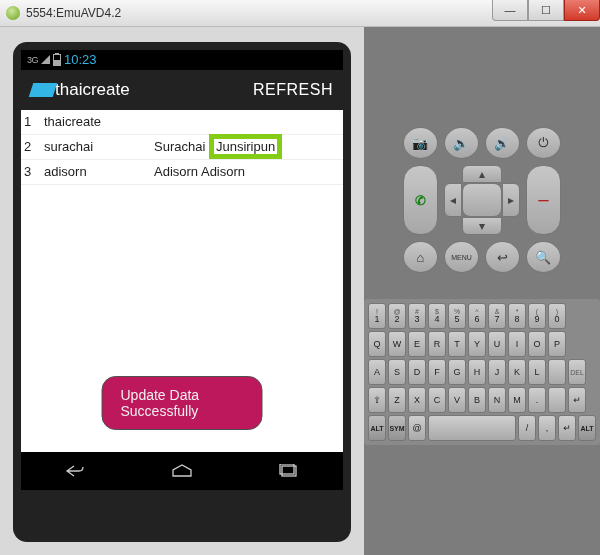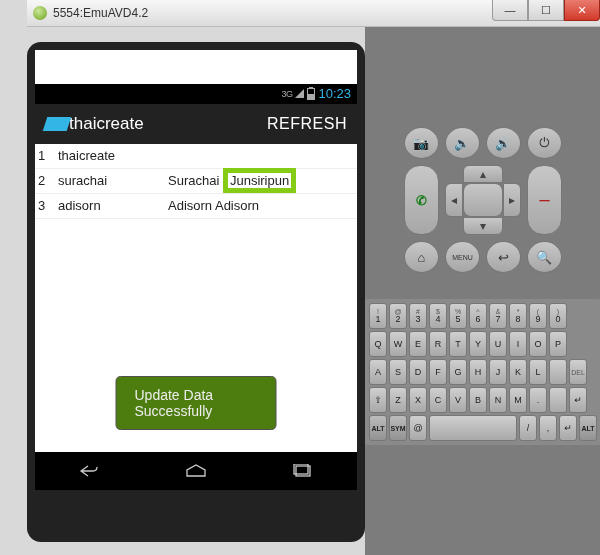--- a/index.html
+++ b/index.html
@@ -3,7 +3,7 @@
 <meta charset="utf-8">
 <style>
   html,body{margin:0;padding:0;font-family:Arial,Helvetica,sans-serif;font-size:12px;}
-  .window{width:600px;height:555px;box-sizing:border-box;background:#d9d9d9;padding-left:27px;}
+  .window{width:600px;height:555px;box-sizing:border-box;background:#d9d9d9;}
   
   .titlebar{height:26px;background:linear-gradient(#f7f7f7,#dcdcdc);border-bottom:1px solid #bbb;display:flex;align-items:center;position:relative;}
   .titlebar .emu-ico{width:14px;height:14px;border-radius:50%;background:radial-gradient(circle at 40% 35%,#cde79a,#6aa21a);margin:0 6px;}

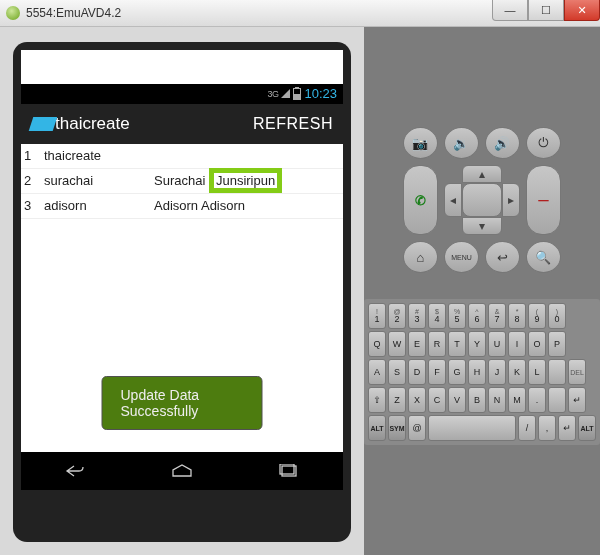--- a/index.html
+++ b/index.html
@@ -18,7 +18,7 @@
   .phone-shell{width:338px;height:500px;background:#222;border-radius:14px;padding:8px;box-sizing:border-box;position:relative;}
   .phone-screen{width:322px;height:440px;background:#fff;position:relative;overflow:hidden;}
   
-  .statusbar{height:20px;background:#000;display:flex;justify-content:flex-end;align-items:center;padding:0 6px;color:#33b5e5;font-size:13px;gap:3px;margin-top:34px;}
+  .statusbar{height:20px;background:#000;display:flex;justify-content:flex-start;align-items:center;padding:0 6px;color:#33b5e5;font-size:13px;gap:3px;}
   .sb-3g{font-size:9px;color:#aaa;letter-spacing:-0.5px;}
   .sb-cell{width:0;height:0;border-style:solid;border-width:0 0 9px 9px;border-color:transparent transparent #aaa transparent;}
   .sb-bat{width:6px;height:10px;border:1px solid #aaa;position:relative;}

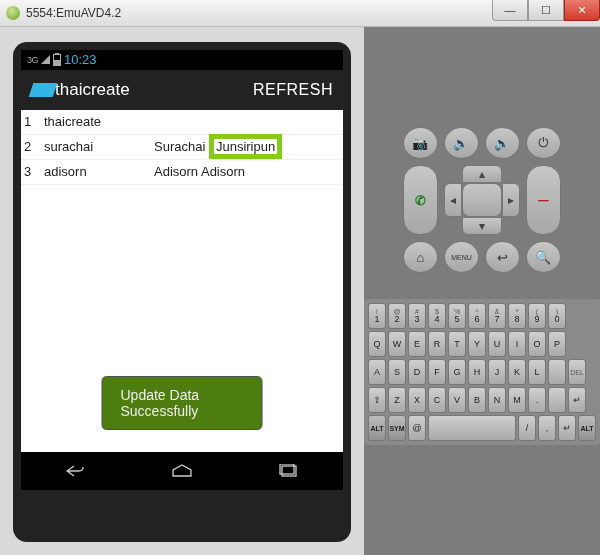--- a/index.html
+++ b/index.html
@@ -38,7 +38,7 @@
   .c-name{flex:1;position:relative;}
   .hl{border:5px solid #84cc16;padding:0 2px;}
   
-  .toast{position:absolute;left:50%;transform:translateX(-50%);bottom:60px;background:#4d7c0f;color:#eee;font-size:14px;padding:10px 18px;border-radius:5px;border:1px solid #505050;}
+  .toast{position:absolute;left:50%;transform:translateX(-50%);bottom:60px;background:#be185d;color:#eee;font-size:14px;padding:10px 18px;border-radius:14px;border:1px solid #505050;}
   
   .navbar{position:absolute;bottom:0;left:0;right:0;height:38px;background:#000;display:flex;justify-content:space-around;align-items:center;}
   .navbtn{width:26px;height:18px;display:flex;align-items:center;justify-content:center;}

